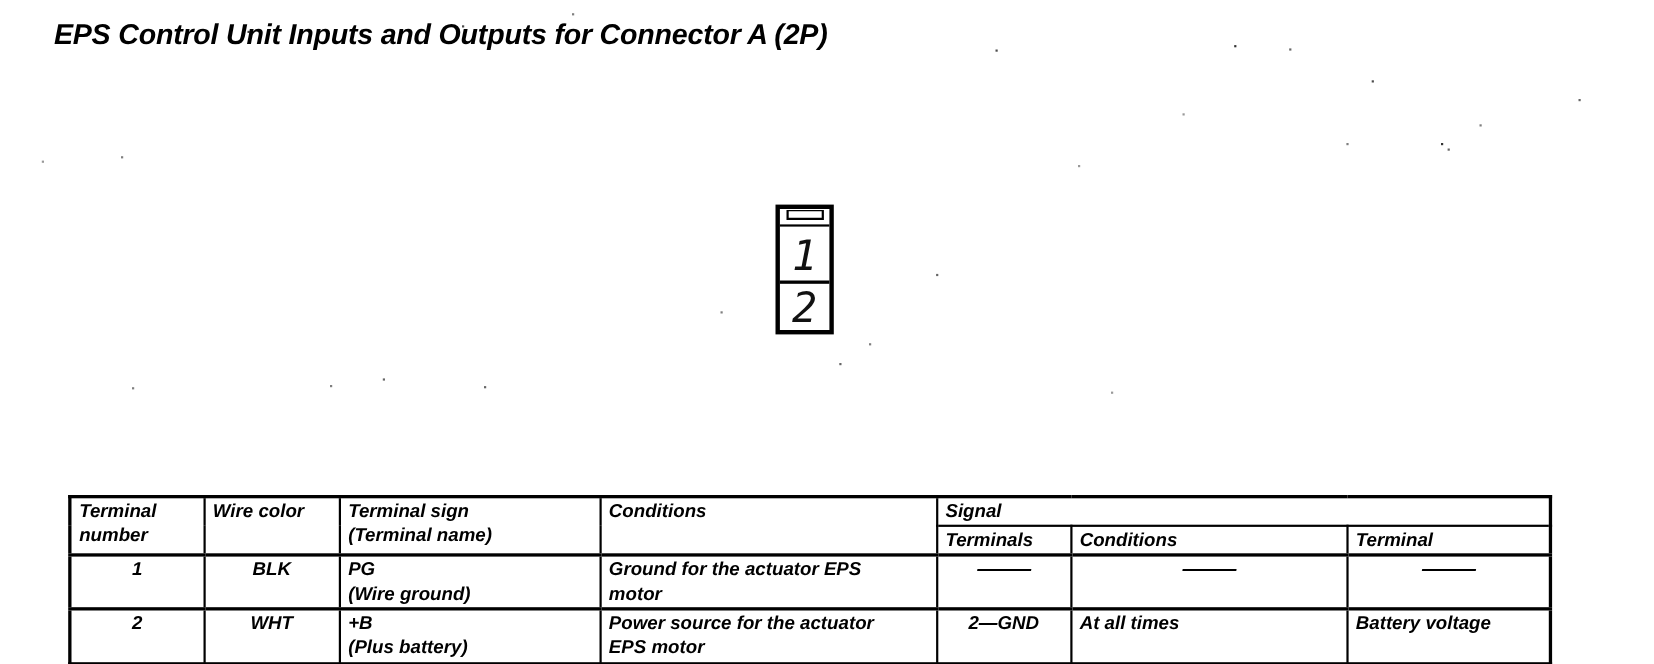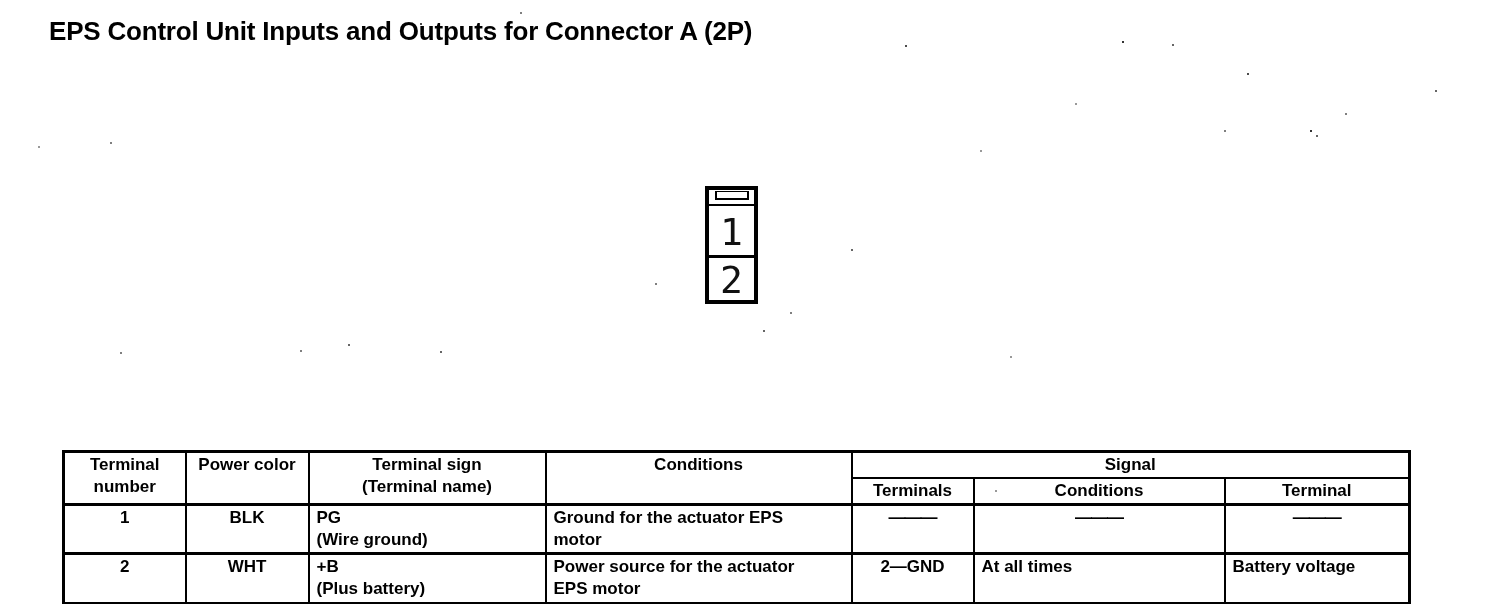--- a/index.html
+++ b/index.html
@@ -2,7 +2,7 @@
 <html><head>
 <meta charset="utf-8">
 <style>
-  * { margin:0; padding:0; box-sizing:border-box; }
+  * { margin:0; padding:0; box-sizing:border-box;font-style:italic; }
   html,body { width:1504px; height:604px; background:#fff; overflow:hidden; }
   body { font-family:"Liberation Sans", sans-serif; color:#000; position:relative; }
 

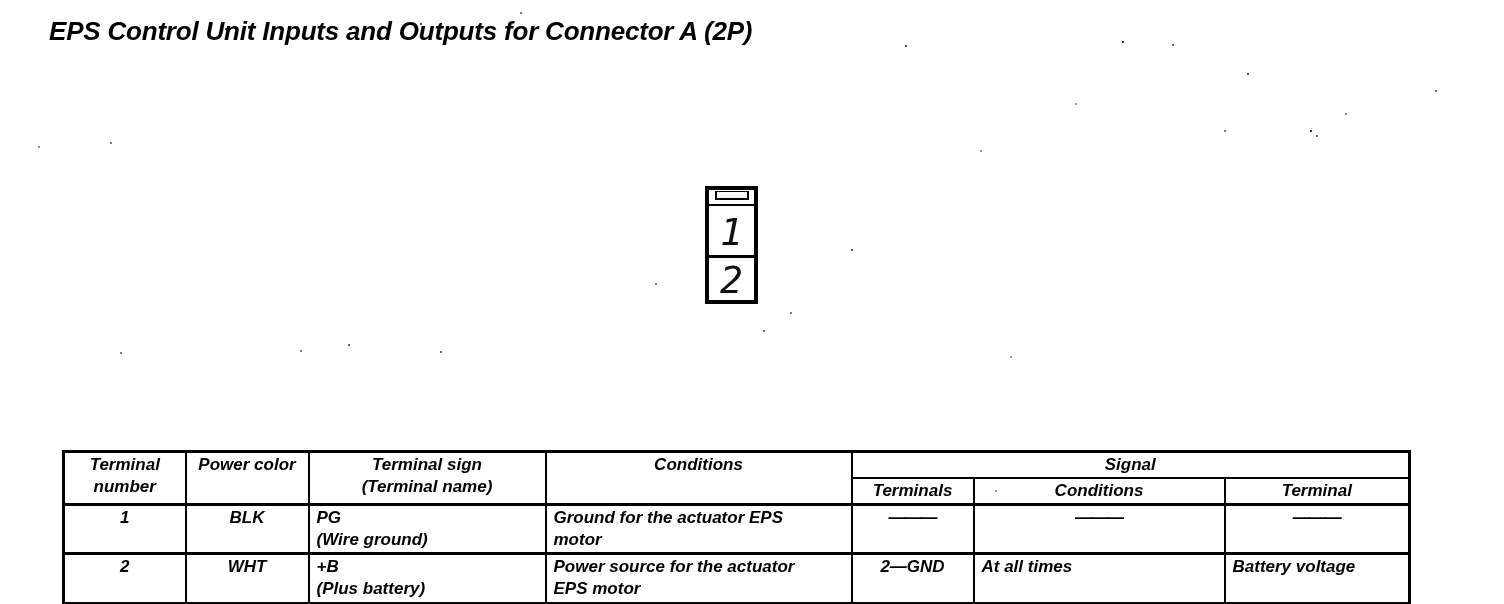--- a/index.html
+++ b/index.html
@@ -55,7 +55,7 @@
     border:2px solid #000; padding:1px 7px; vertical-align:top;
     overflow:hidden;
   }
-  .iotable th { font-weight:bold; text-align:center; white-space:pre-line; }
+  .iotable th { font-weight:bold; text-align:left; white-space:pre-line; }
   .iotable .hb { border-bottom-width:3px; }       
   .iotable tr.hrow1 { height:22px; }
   .iotable tr.hrow2 { height:25px; }

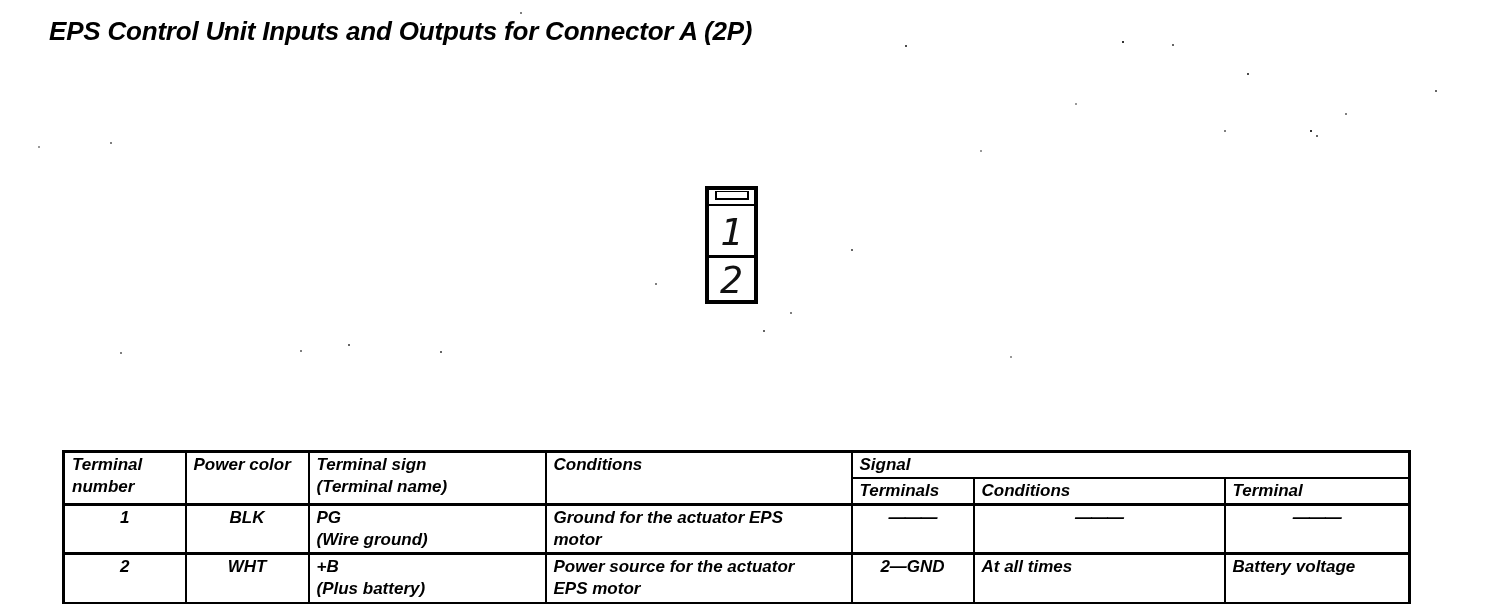--- a/index.html
+++ b/index.html
@@ -116,7 +116,7 @@
         <tr class="hrow1">
       <th rowspan="2" class="hb">Terminal
 number</th>
-      <th rowspan="2" class="hb">Power color</th>
+      <th rowspan="2" class="hb">Wire color</th>
       <th rowspan="2" class="hb">Terminal sign
 (Terminal name)</th>
       <th rowspan="2" class="hb">Conditions</th>

